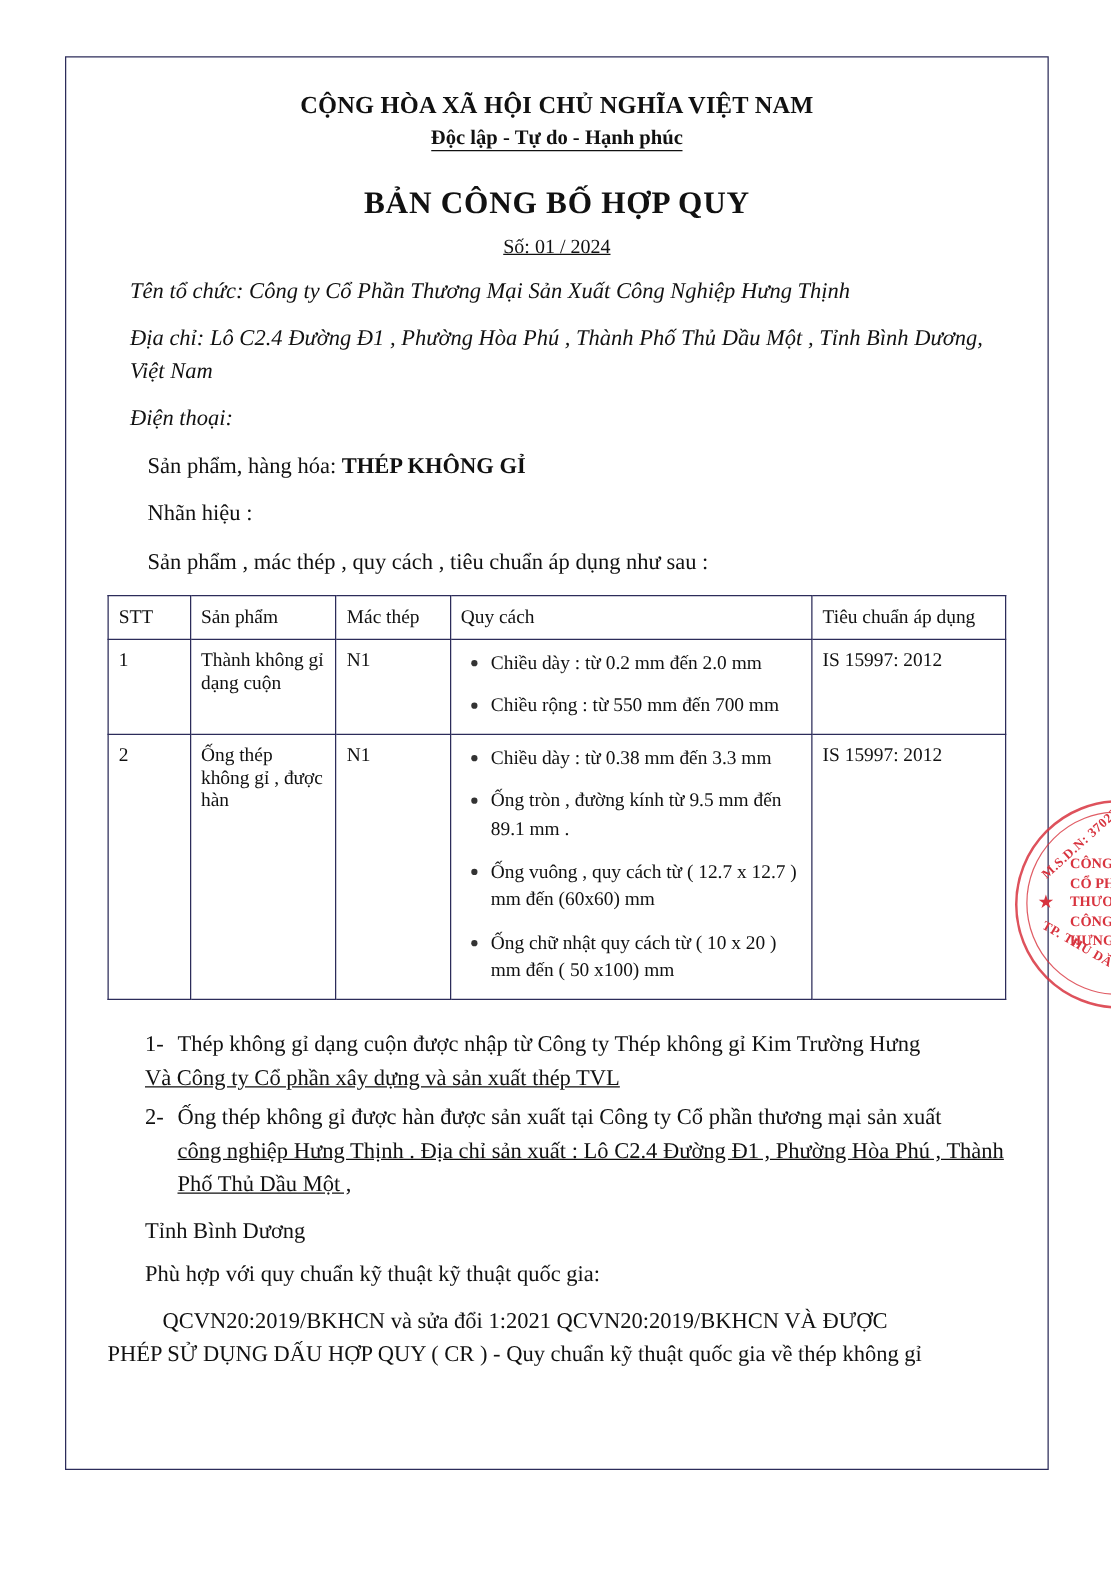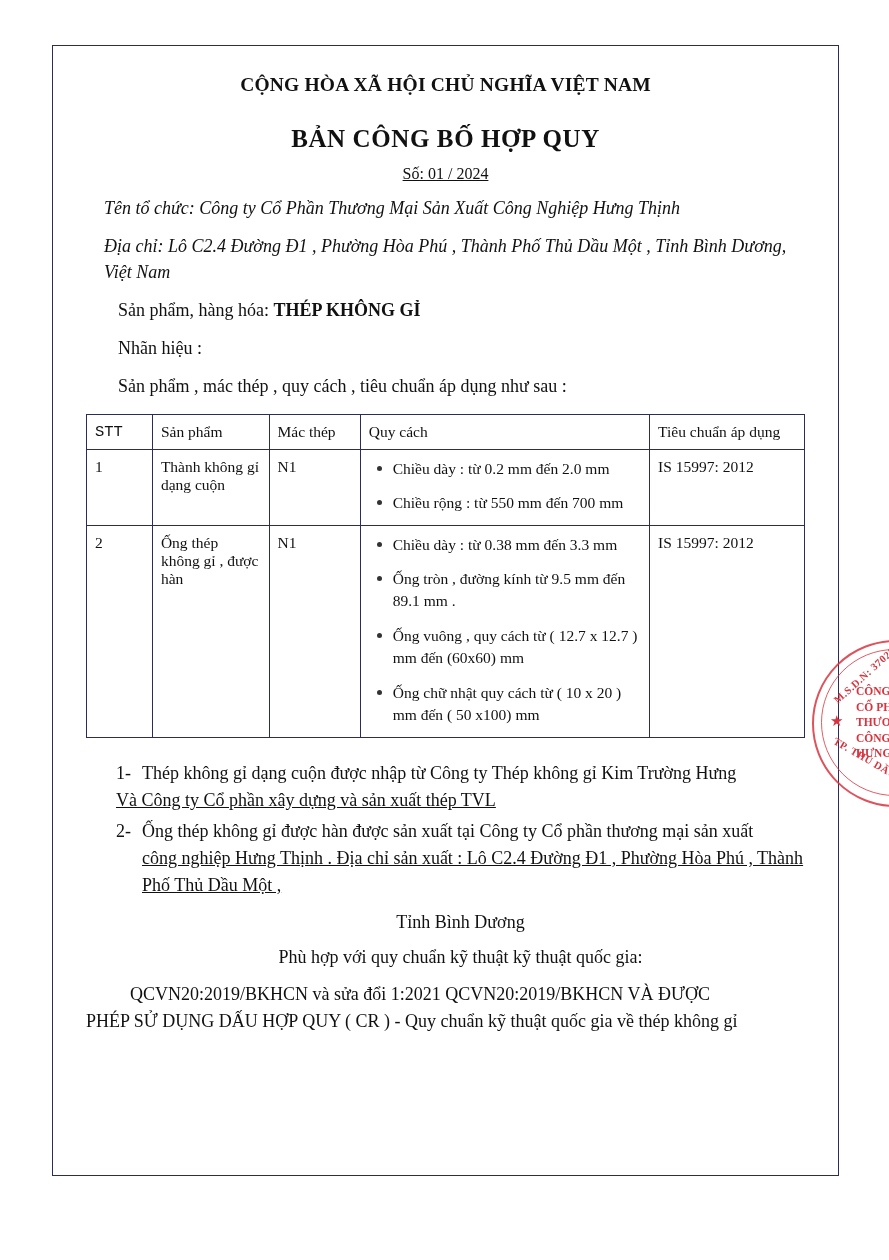--- a/index.html
+++ b/index.html
@@ -232,6 +232,7 @@
   <div class="content">
 
     <div class="ttl1">CỘNG HÒA XÃ HỘI CHỦ NGHĨA VIỆT NAM</div>
+    <div class="ttl2"><span>Độc lập - Tự do - Hạnh phúc</span></div>
 
     <div class="ttl3">BẢN CÔNG BỐ HỢP QUY</div>
     <div class="ttl4">Số: 01 / 2024</div>

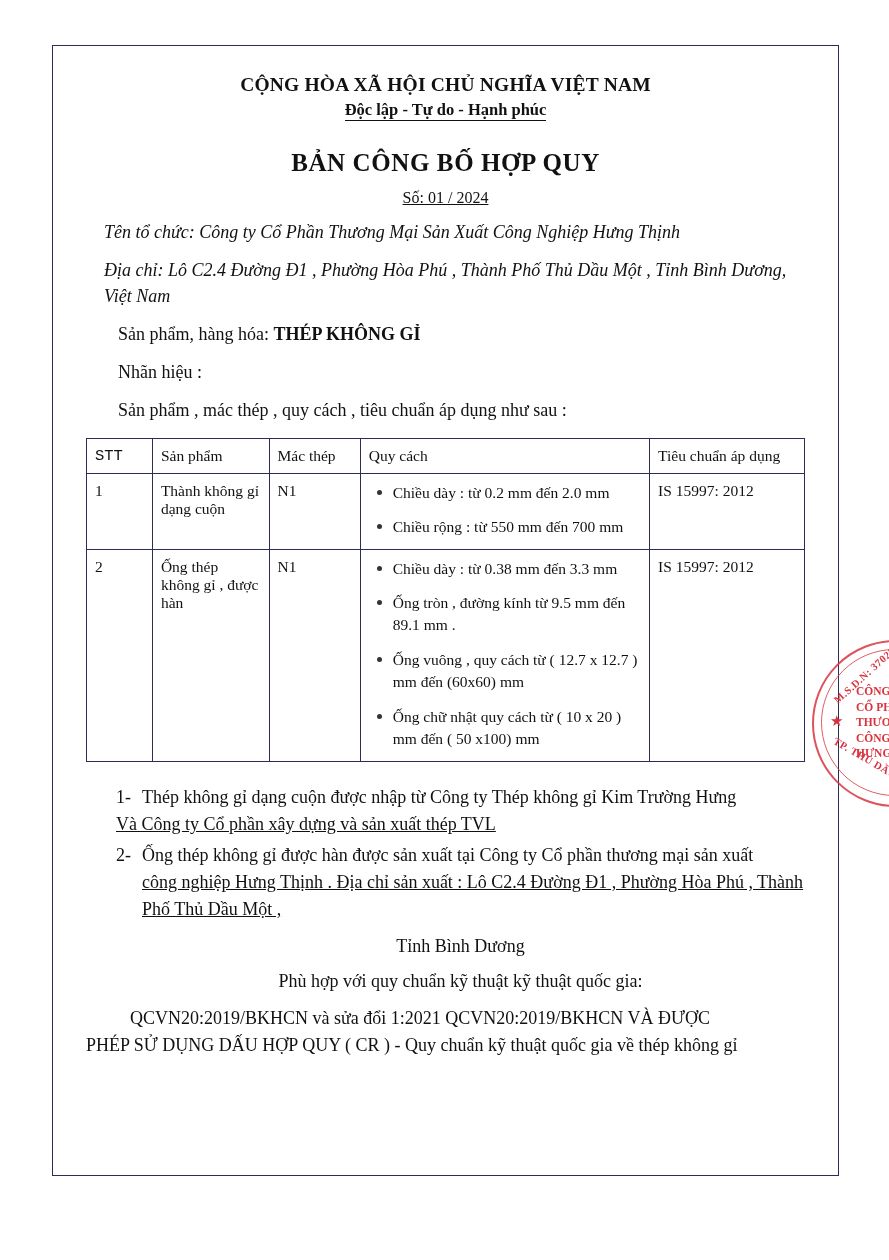--- a/index.html
+++ b/index.html
@@ -244,6 +244,7 @@
 
     <div class="para indent">Địa chỉ: Lô C2.4 Đường Đ1 , Phường Hòa Phú , Thành Phố Thủ Dầu Một , Tỉnh Bình Dương, Việt Nam</div>
 
+    <div class="para indent">Điện thoại:</div>
 
     <div class="para indent2">
       <span>Sản phẩm, hàng hóa:</span>

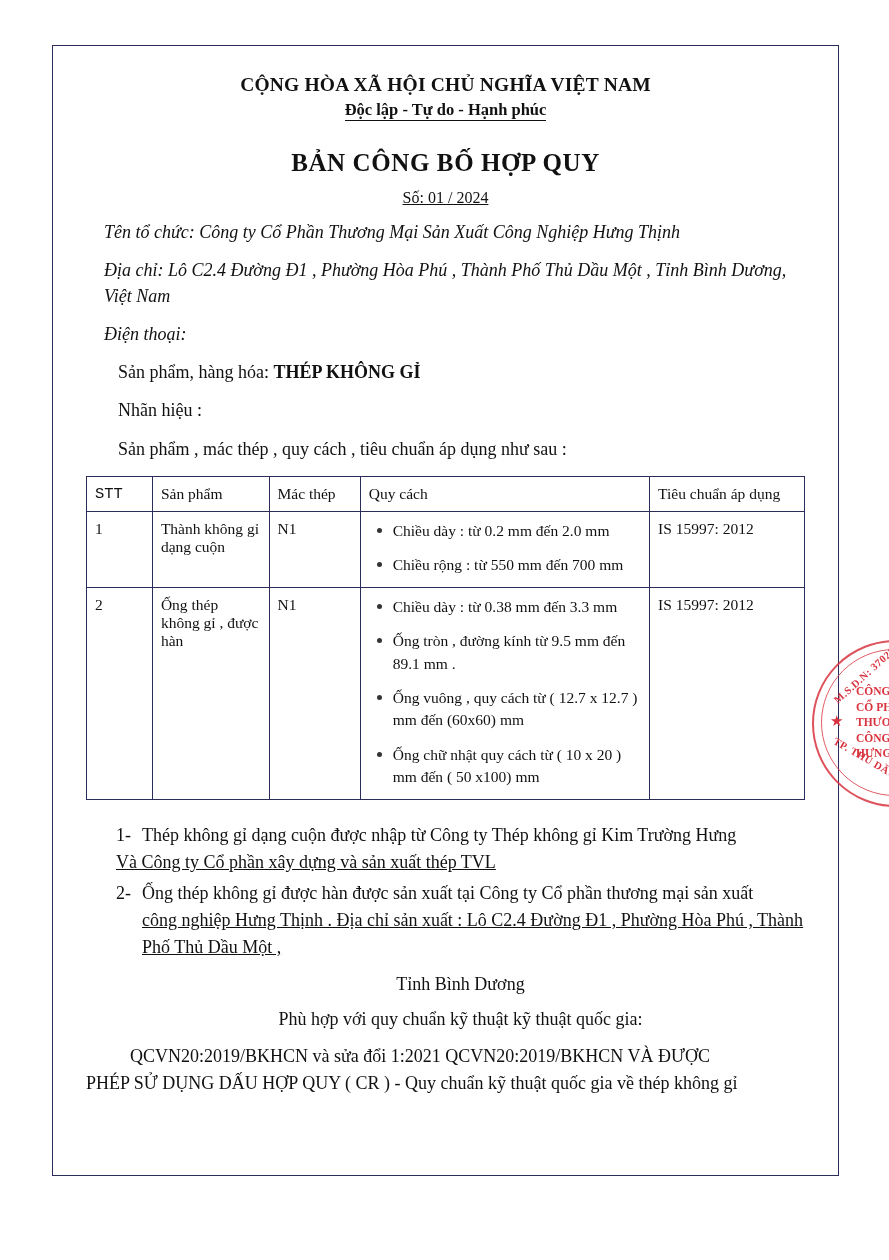--- a/index.html
+++ b/index.html
@@ -101,7 +101,7 @@
     text-align: left;
     font-weight: normal;
   }
-  .c-stt { width: 56px; text-align: center; font-family: Liberation Mono, monospace; }
+  .c-stt { width: 56px; text-align: center; }
   .c-sp  { width: 120px; }
   .c-mac { width: 90px; text-align: center; }
   .c-qc  { width: 340px; }

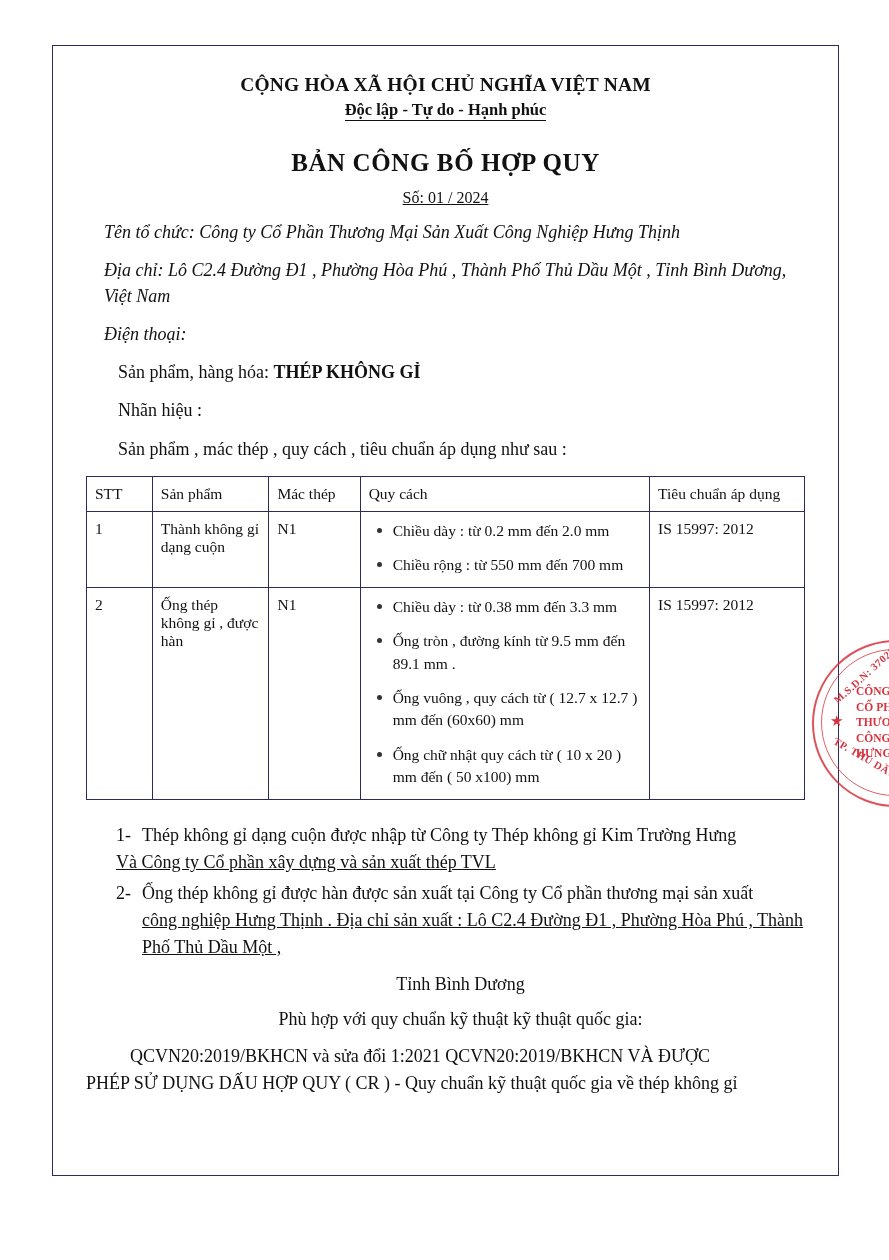--- a/index.html
+++ b/index.html
@@ -156,7 +156,7 @@
     font-size: 18px;
     line-height: 1.5;
   }
-  .tail .l1 { padding-left: 30px; text-align: center; }
+  .tail .l1 { padding-left: 30px; }
   .tail .l2 { padding-left: 44px; margin-top: 10px; }
   .tail .l3 { padding-left: 0px; }
   

